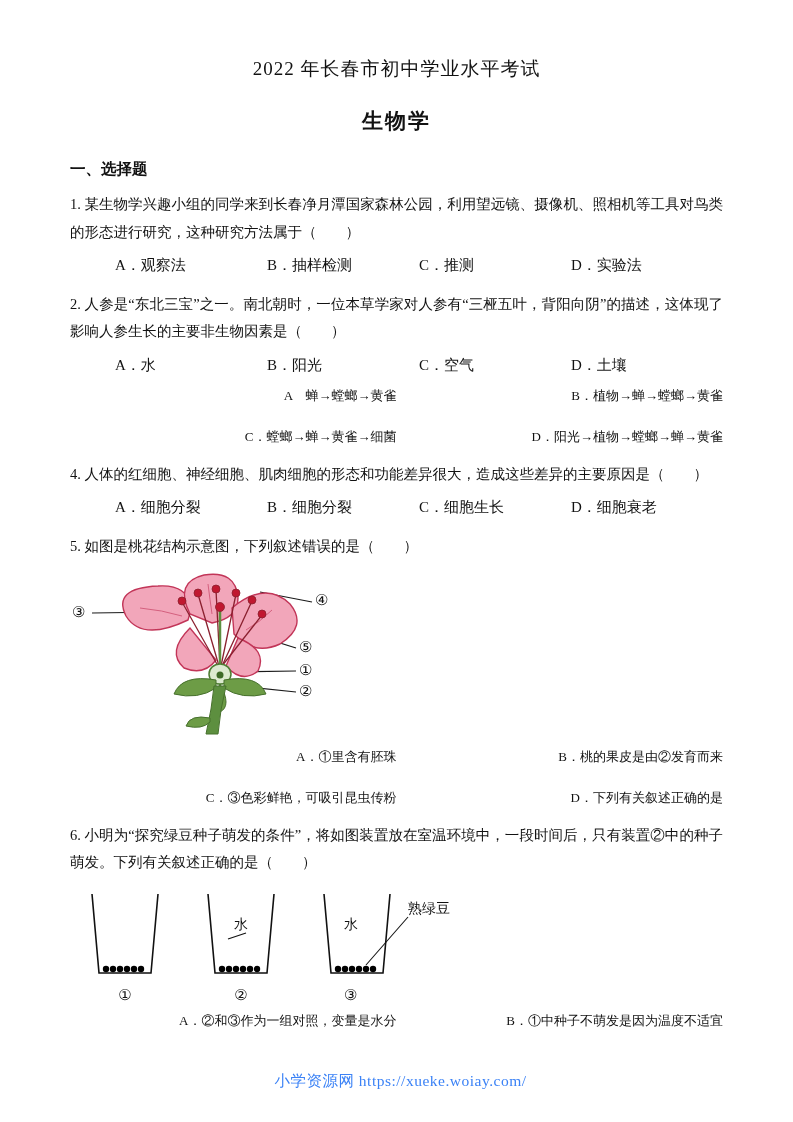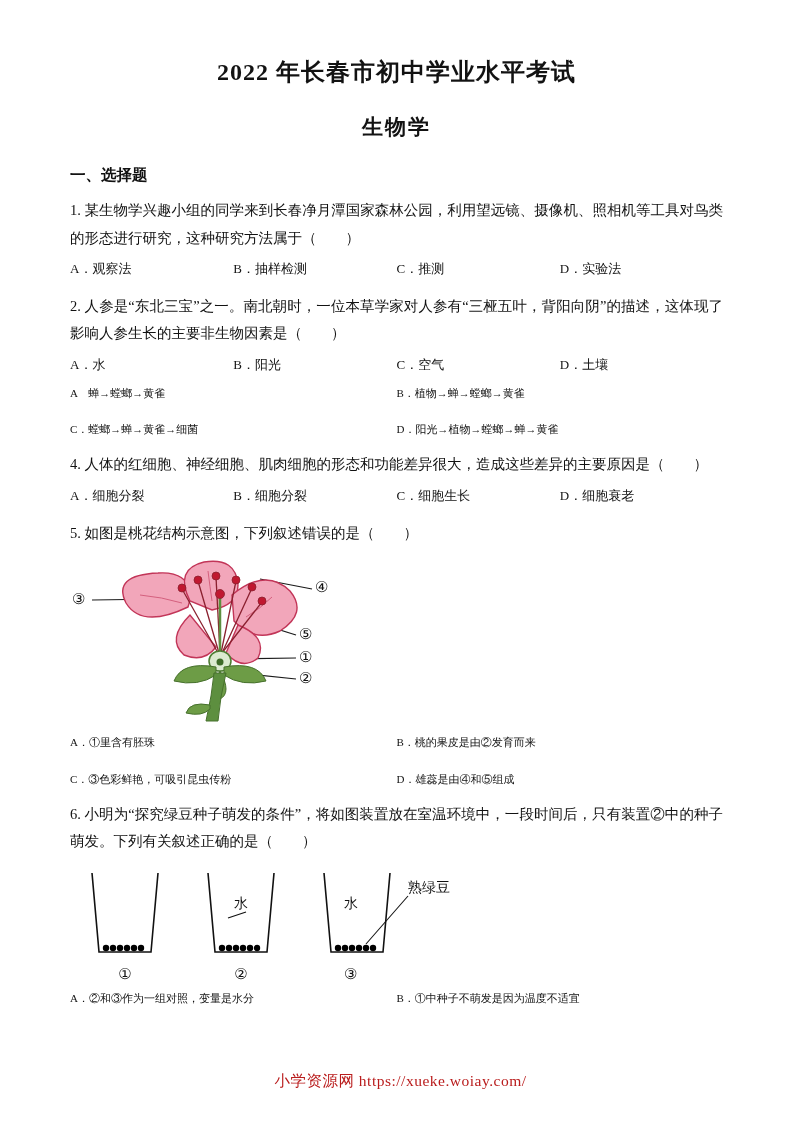--- a/index.html
+++ b/index.html
@@ -11,7 +11,7 @@
     color:#121212;
   }
   .page { padding:56px 70px 0 70px; }
-  .title { text-align:center; font-size:24px; font-weight:bold; letter-spacing:1px; }
+  .title { text-align:center; font-size:19px; font-weight:normal; letter-spacing:1px; }
   .subject { text-align:center; font-size:21px; font-weight:bold; margin-top:25px; letter-spacing:2px; }
   .section-head { font-size:15.5px; font-weight:bold; margin-top:24px; }
   .stem { font-size:14.5px; line-height:1.9; text-align:justify; margin-top:11px; }

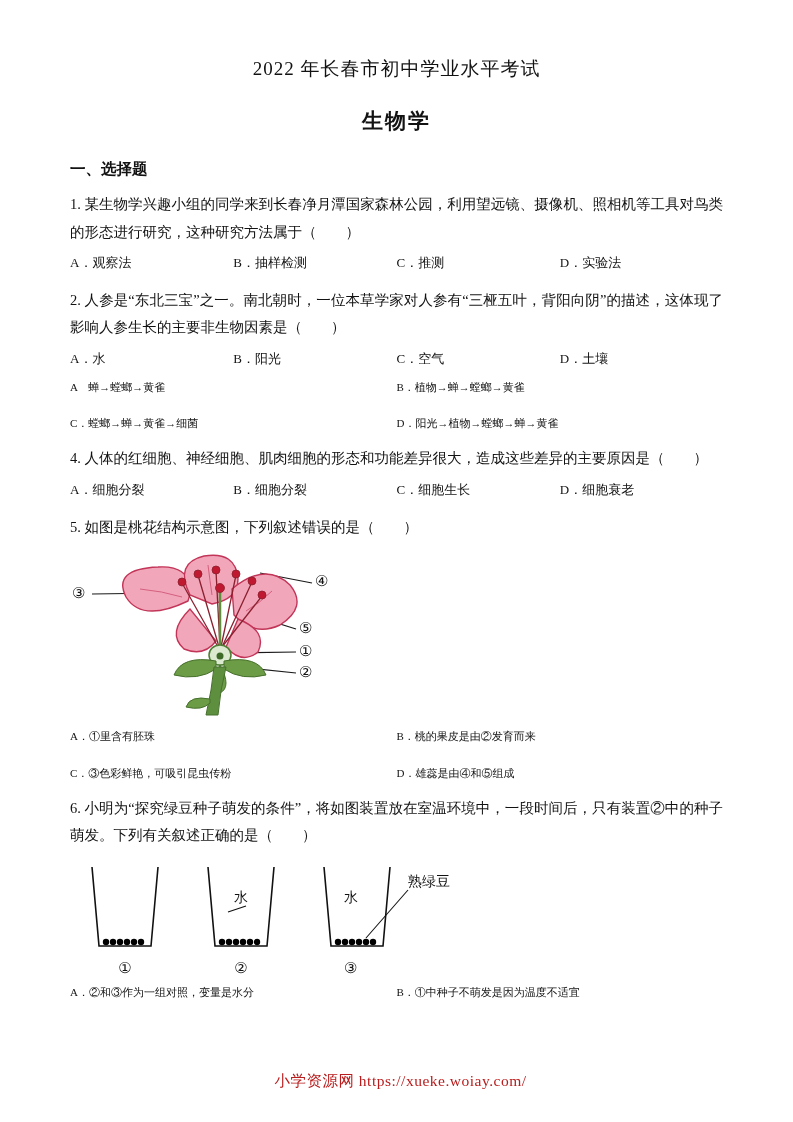--- a/index.html
+++ b/index.html
@@ -15,7 +15,7 @@
   .subject { text-align:center; font-size:21px; font-weight:bold; margin-top:25px; letter-spacing:2px; }
   .section-head { font-size:15.5px; font-weight:bold; margin-top:24px; }
   .stem { font-size:14.5px; line-height:1.9; text-align:justify; margin-top:11px; }
-  .opts4 { display:grid; grid-template-columns:25% 25% 25% 25%; font-size:13px; line-height:1.9; margin-top:5px; }
+  .opts4 { display:grid; grid-template-columns:25% 25% 25% 25%; font-size:15px; line-height:1.9; margin-top:5px;margin-left:45px; }
   .opts2 { display:grid; grid-template-columns:50% 50%; font-size:11px; line-height:1.9; margin-top:5px; }
   .opts2.gap { margin-top:16px; }
   .opt { white-space:nowrap; overflow:hidden; }

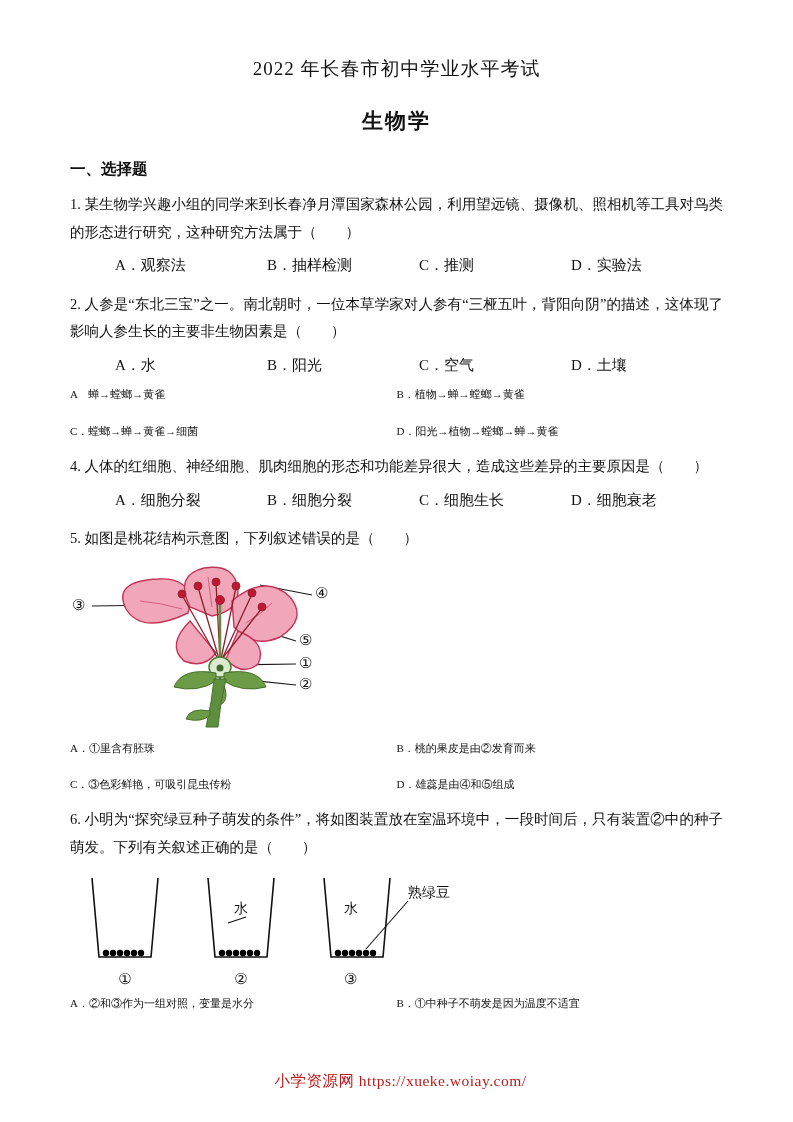--- a/index.html
+++ b/index.html
@@ -16,7 +16,7 @@
   .section-head { font-size:15.5px; font-weight:bold; margin-top:24px; }
   .stem { font-size:14.5px; line-height:1.9; text-align:justify; margin-top:11px; }
   .opts4 { display:grid; grid-template-columns:25% 25% 25% 25%; font-size:15px; line-height:1.9; margin-top:5px;margin-left:45px; }
-  .opts2 { display:grid; grid-template-columns:50% 50%; font-size:11px; line-height:1.9; margin-top:5px; }
+  .opts2 { display:grid; grid-template-columns:50% 50%; font-size:13px; line-height:1.9; margin-top:5px;text-align:right; }
   .opts2.gap { margin-top:16px; }
   .opt { white-space:nowrap; overflow:hidden; }
 

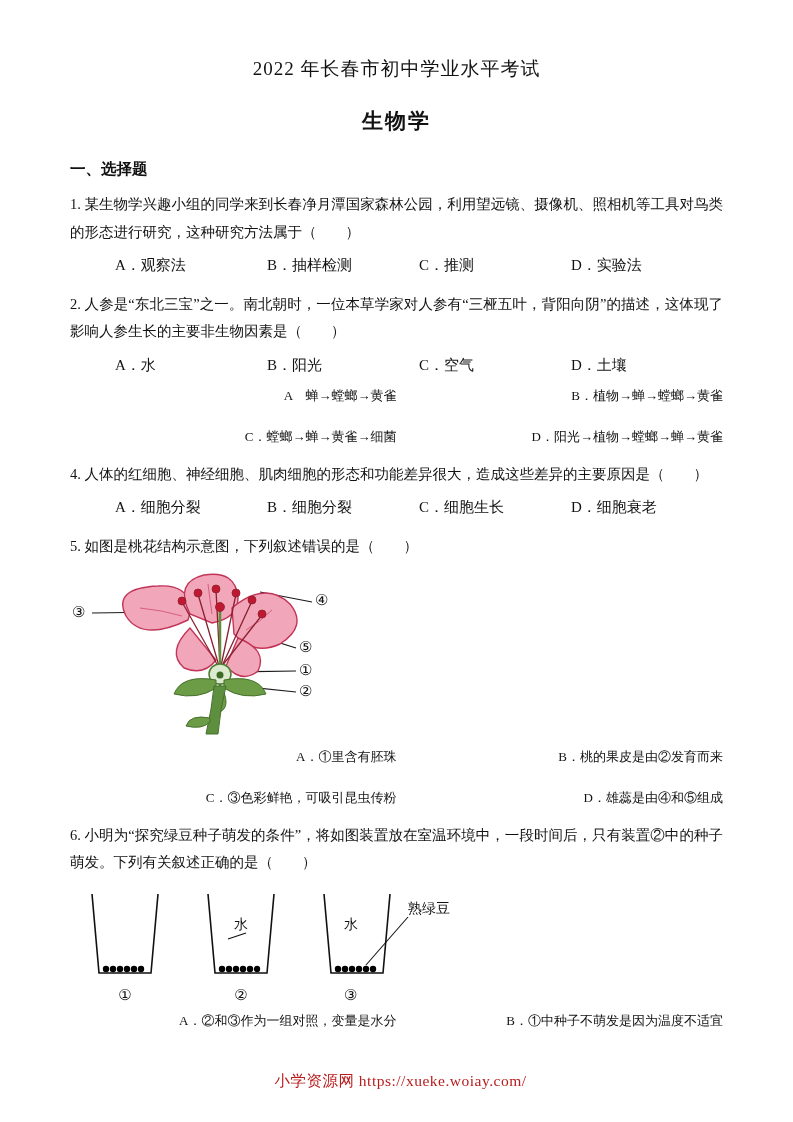--- a/index.html
+++ b/index.html
@@ -160,7 +160,7 @@
     </div>
     <div class="opts2 gap">
       <span class="opt">C．③色彩鲜艳，可吸引昆虫传粉</span>
-      <span class="opt">D．雄蕊是由④和⑤组成</span>
+      <span class="opt">D．下列有关叙述正确的是</span>
     </div>
   </div>
 

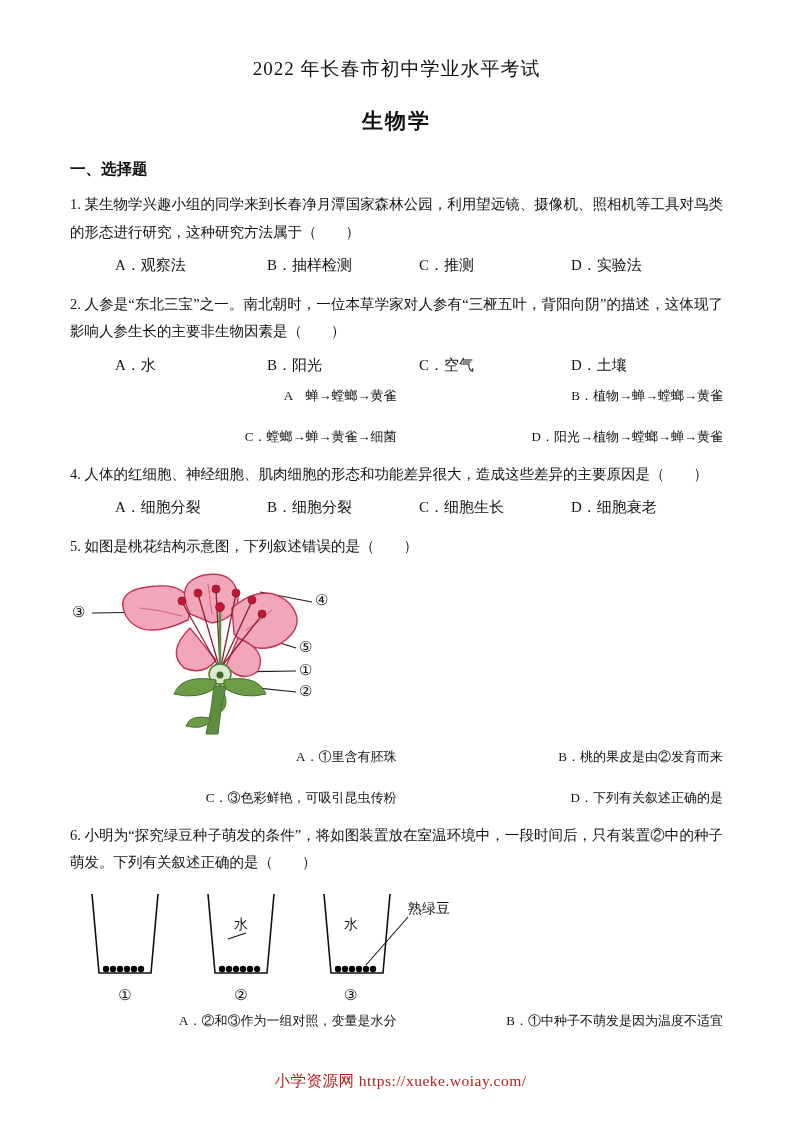--- a/index.html
+++ b/index.html
@@ -34,7 +34,7 @@
 
   .footer {
     position:absolute; left:8px; right:0; bottom:30px;
-    text-align:center; color:#b91c1c; font-size:15.5px; letter-spacing:0.5px;
+    text-align:center; color:#3b82f6; font-size:15.5px; letter-spacing:0.5px;
   }
   svg text { font-family:"Liberation Serif","DejaVu Serif",serif; }
 </style>

